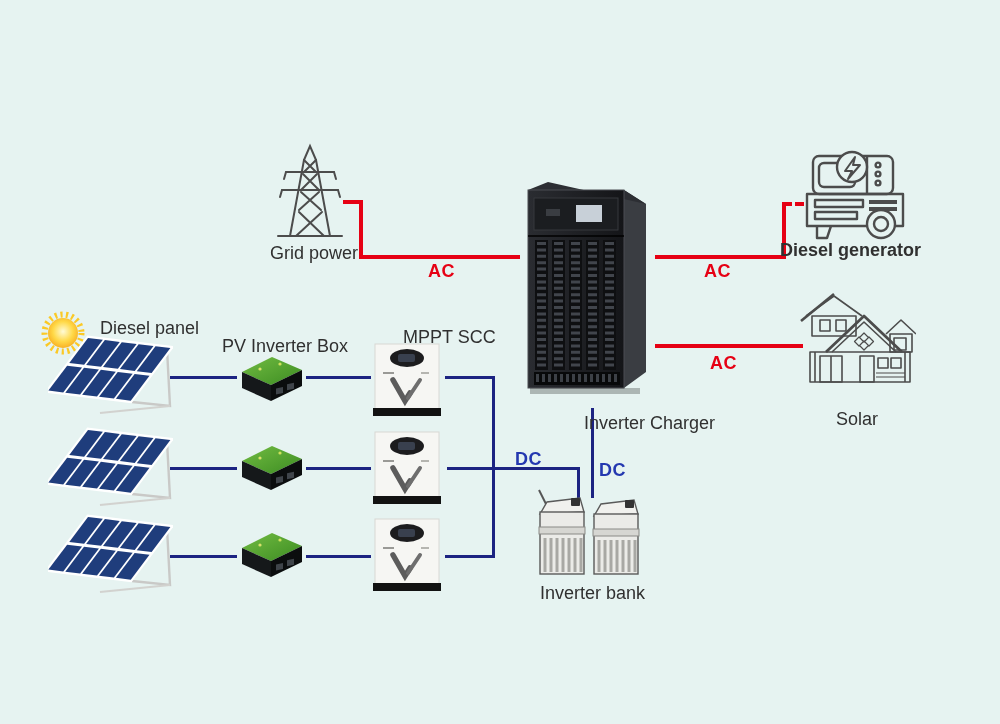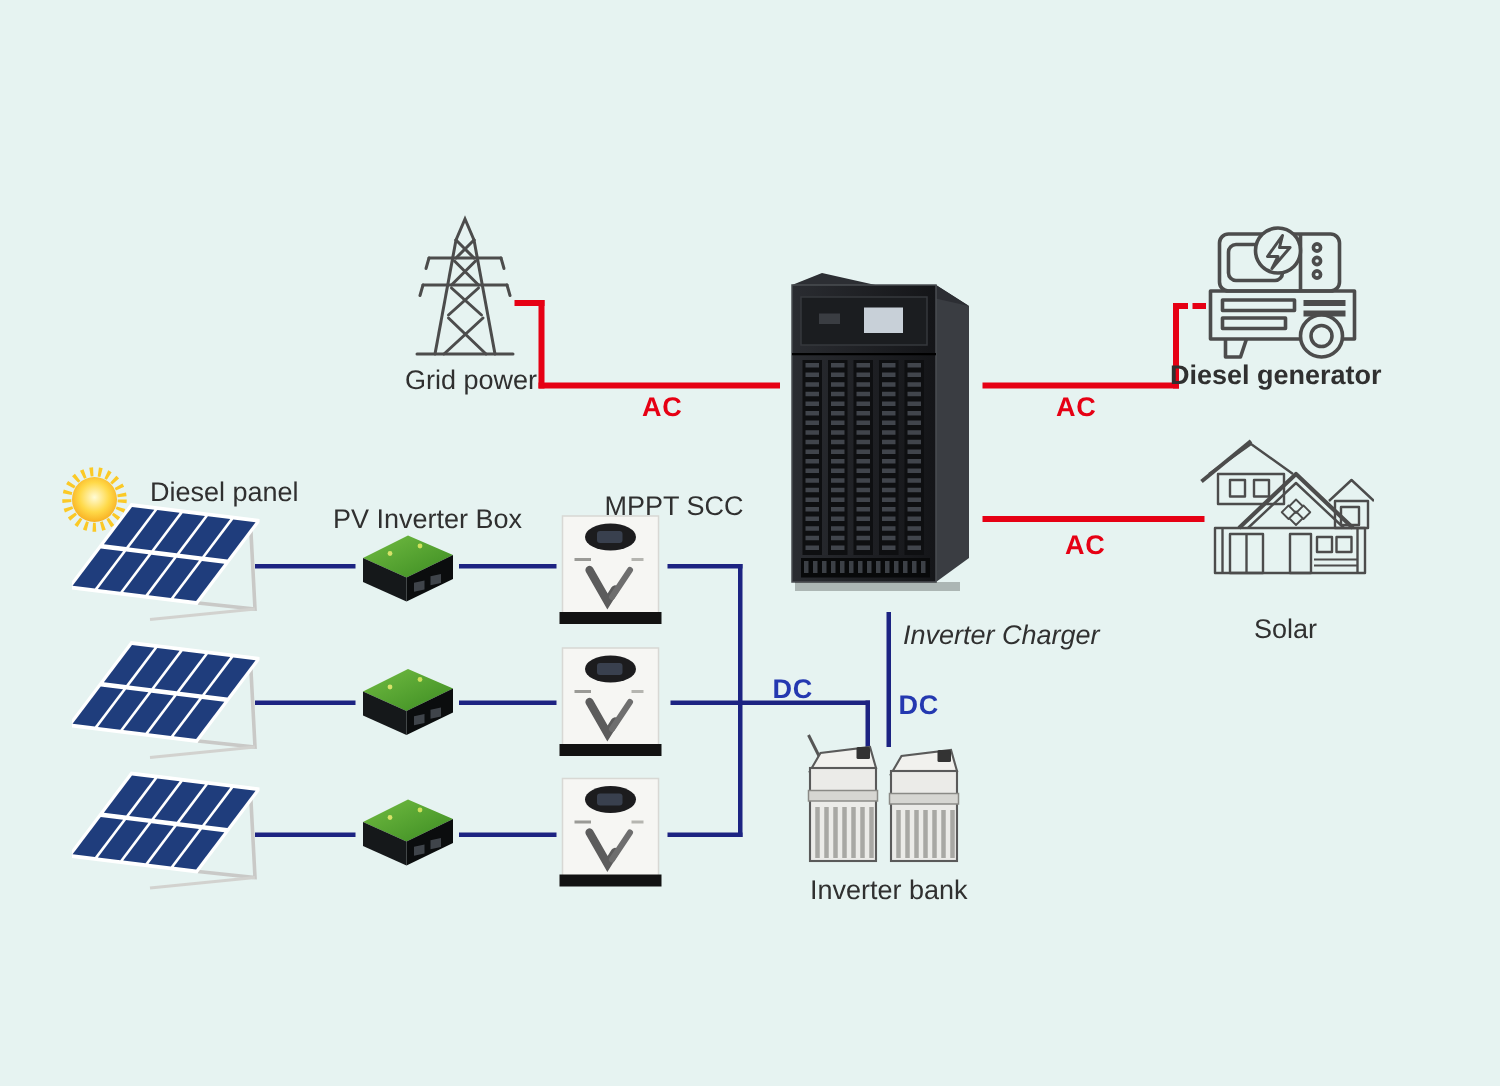--- a/index.html
+++ b/index.html
@@ -289,7 +289,7 @@
   <div class="lbl" style="left:100px;top:318px;">Diesel panel</div>
   <div class="lbl lbl-center" style="left:222px;top:336px;width:110px;">PV Inverter Box</div>
   <div class="lbl lbl-center" style="left:391px;top:327px;width:76px;margin-left:12px;">MPPT SCC</div>
-  <div class="lbl" style="left:602px;top:413px;font-style:italic;">Inverter Charger</div>
+  <div class="lbl" style="left:584px;top:413px;">Inverter Charger</div>
   <div class="lbl lbl-center" style="left:780px;top:240px;width:125px;font-weight:bold;">Diesel generator</div>
   <div class="lbl lbl-center" style="left:818px;top:409px;width:78px;">Solar</div>
   <div class="lbl lbl-center" style="left:540px;top:583px;width:105px;">Inverter bank</div>

